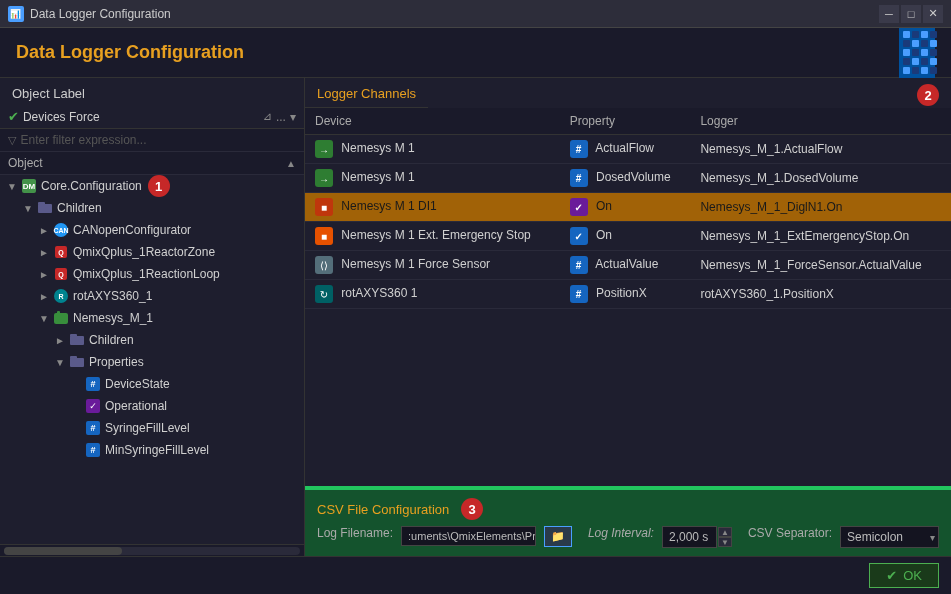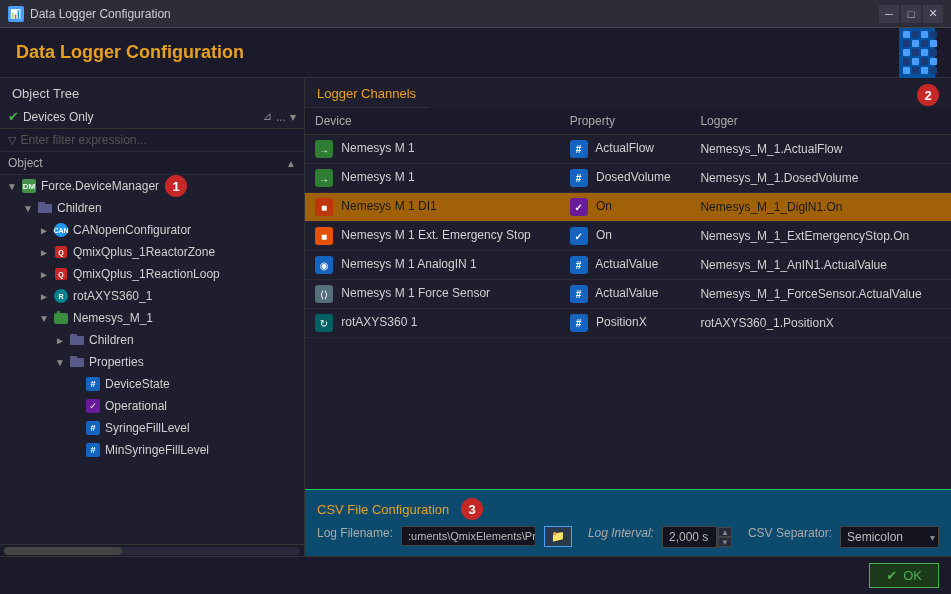--- a/index.html
+++ b/index.html
@@ -270,7 +270,7 @@
 <div class="main-content">
 
   <div class="left-panel">
-    <div class="panel-title">Object Tree</div>
+    <div class="panel-title">Object Label</div>
 
     <div class="devices-bar">
       <span class="check-icon">✔</span>

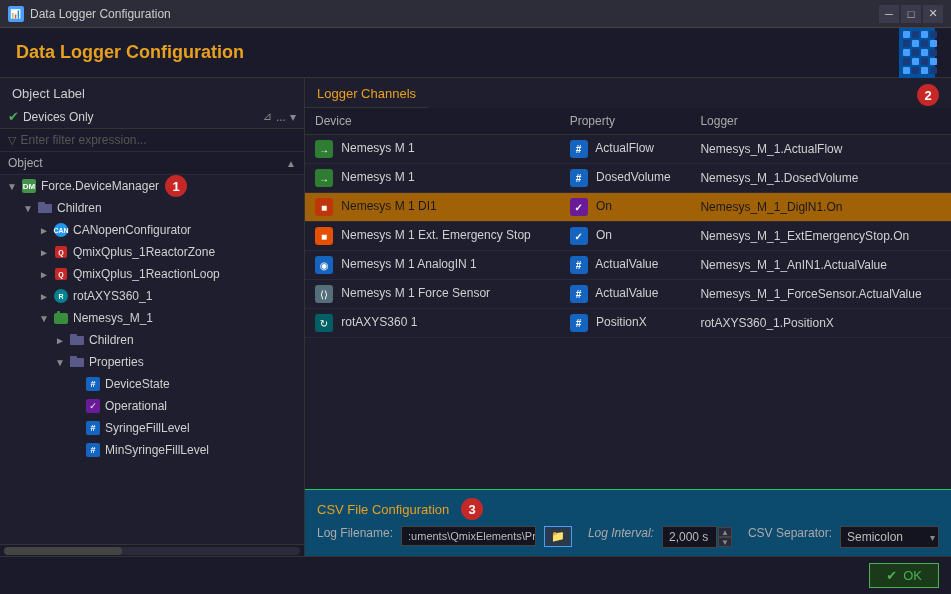--- a/index.html
+++ b/index.html
@@ -274,7 +274,7 @@
 
     <div class="devices-bar">
       <span class="check-icon">✔</span>
-      <span class="devices-label">Devices Only</span>
+      <span class="devices-label">Devices Force</span>
       <span class="funnel-icon">⊿</span>
       <span class="ellipsis-label">...</span>
       <span class="devices-expand">▾</span>

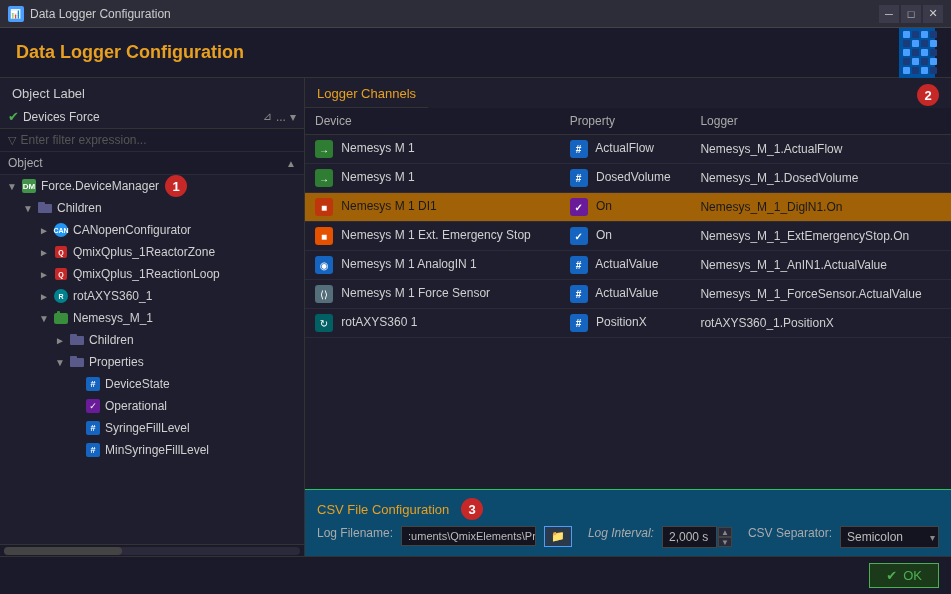--- a/index.html
+++ b/index.html
@@ -300,7 +300,7 @@
               <text x="8" y="11" text-anchor="middle" font-size="8" fill="white" font-weight="bold">DM</text>
             </svg>
         </span>
-        <span class="tree-label">Force.DeviceManager</span>
+        <span class="tree-label">Core.Configuration</span>
         <span class="badge-circle">1</span>
       </div>
 

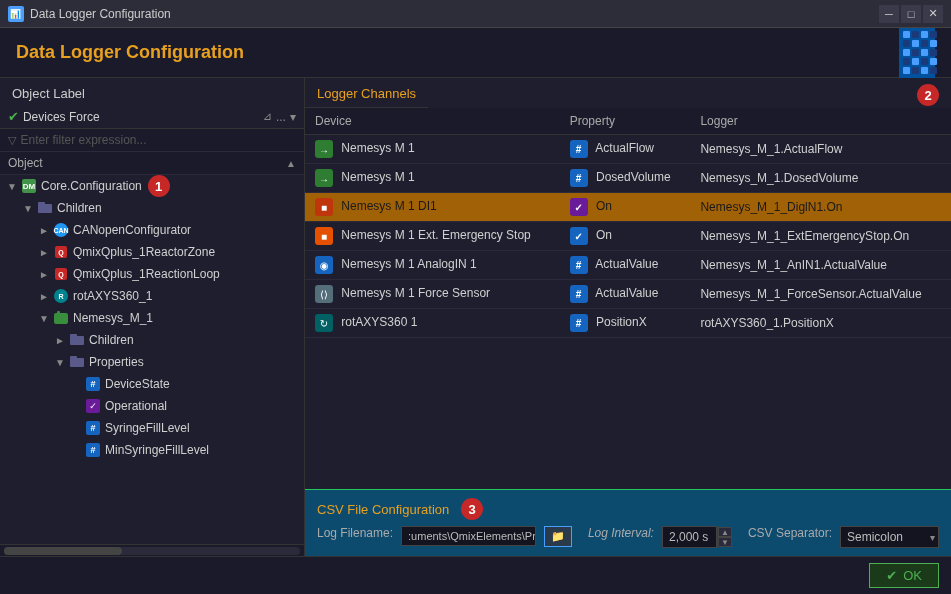--- a/index.html
+++ b/index.html
@@ -506,17 +506,6 @@
     </tr>
             <tr>
       <td>
-        <span style="display:inline-flex;align-items:center;justify-content:center;width:18px;height:18px;border-radius:3px;background:#1565c0;color:white;font-size:10px;margin-right:5px;vertical-align:middle;">◉</span>
-        Nemesys M 1 AnalogIN 1
-      </td>
-      <td>
-        <span style="display:inline-flex;align-items:center;justify-content:center;width:18px;height:18px;border-radius:3px;background:#1565c0;color:white;font-size:10px;margin-right:5px;vertical-align:middle;font-weight:bold;">#</span>
-        ActualValue
-      </td>
-      <td>Nemesys_M_1_AnIN1.ActualValue</td>
-    </tr>
-            <tr>
-      <td>
         <span style="display:inline-flex;align-items:center;justify-content:center;width:18px;height:18px;border-radius:3px;background:#546e7a;color:white;font-size:10px;margin-right:5px;vertical-align:middle;">⟨⟩</span>
         Nemesys M 1 Force Sensor
       </td>

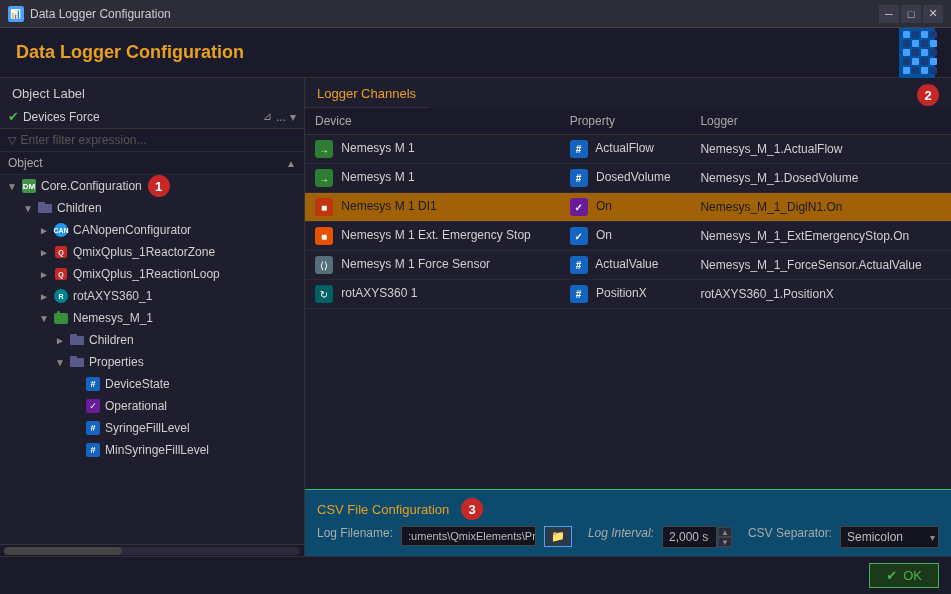--- a/index.html
+++ b/index.html
@@ -144,8 +144,8 @@
 
     
     .csv-config {
-      background: #0c4a6e;
-      border-top: 1px solid #22c55e;
+      background: #14532d;
+      border-top: 4px solid #22c55e;
       padding: 8px 12px;
     }
     .csv-title { color: #e8a020; font-size: 13px; margin-bottom: 6px; display: flex; align-items: center; gap: 6px; }

